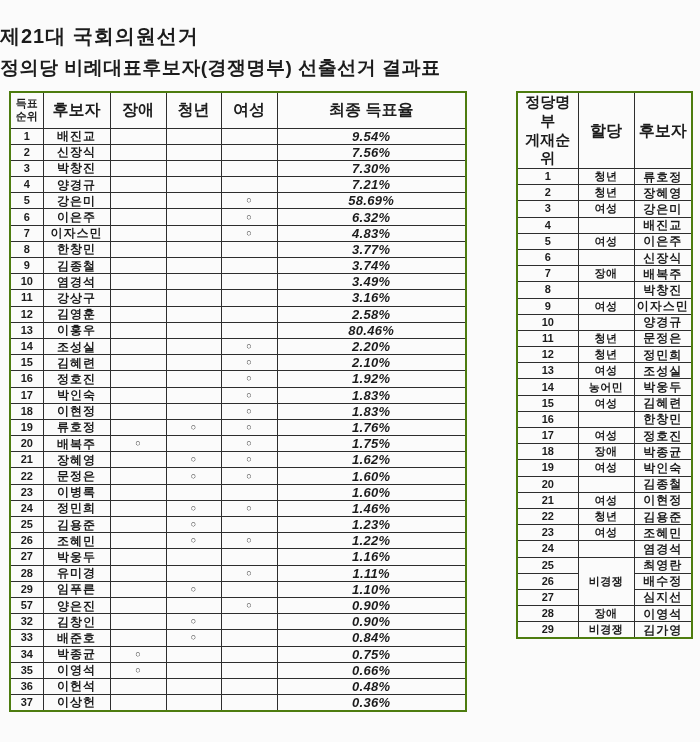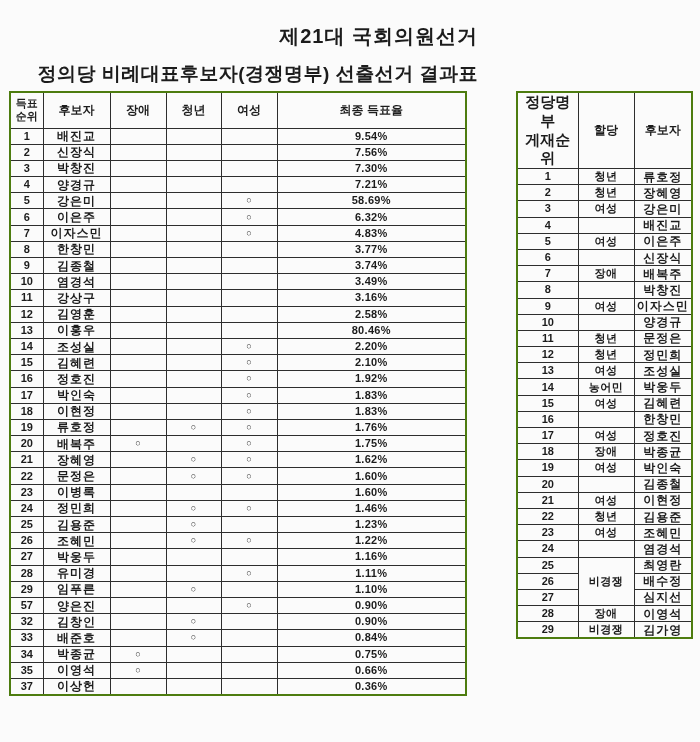--- a/index.html
+++ b/index.html
@@ -16,7 +16,7 @@
   }
   .title-wrap{
     position:absolute;left:0;top:22px;width:478px;
-    text-align:right;font-weight:700;line-height:1.45;
+    text-align:left;font-weight:700;line-height:1.45;
   }
   .title-line1{font-size:20px;letter-spacing:1px;}
   .title-line2{font-size:19px;letter-spacing:0.5px;margin-top:9px;}

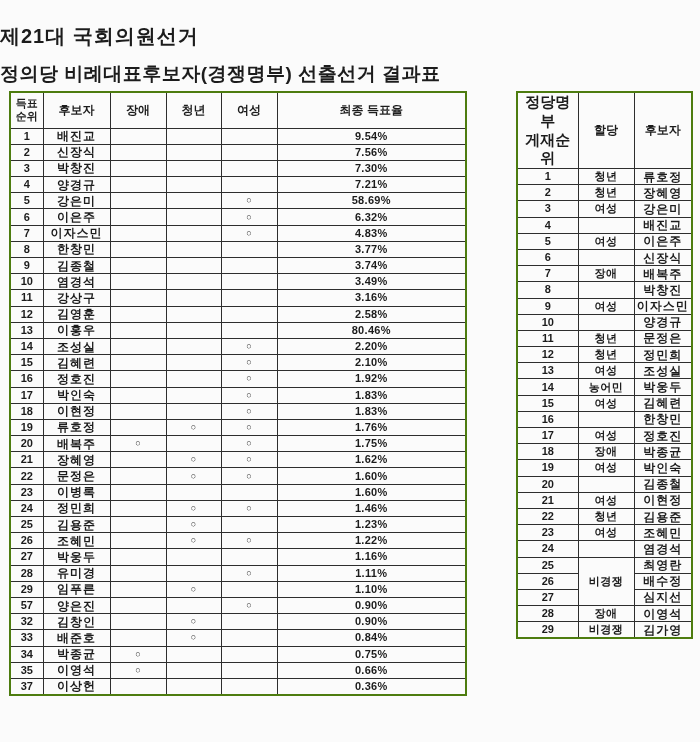--- a/index.html
+++ b/index.html
@@ -19,7 +19,7 @@
     text-align:left;font-weight:700;line-height:1.45;
   }
   .title-line1{font-size:20px;letter-spacing:1px;}
-  .title-line2{font-size:19px;letter-spacing:0.5px;margin-top:9px;}
+  .title-line2{font-size:19px;letter-spacing:0.5px;margin-top:3px;}
 
   table{
     border-collapse:collapse;table-layout:fixed;

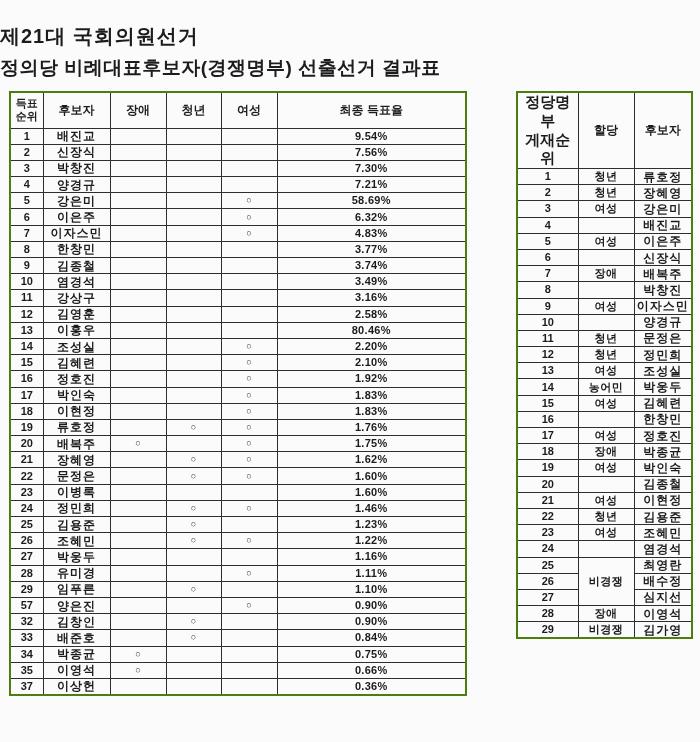--- a/index.html
+++ b/index.html
@@ -37,7 +37,7 @@
   thead tr{height:36px;}
   tbody tr{height:16.2px;}
   th{
-    font-size:12px;font-weight:700;
+    font-size:16px;font-weight:700;
     white-space:pre-line;line-height:1.25;
   }
   td{font-size:11px;font-weight:700;line-height:1;}

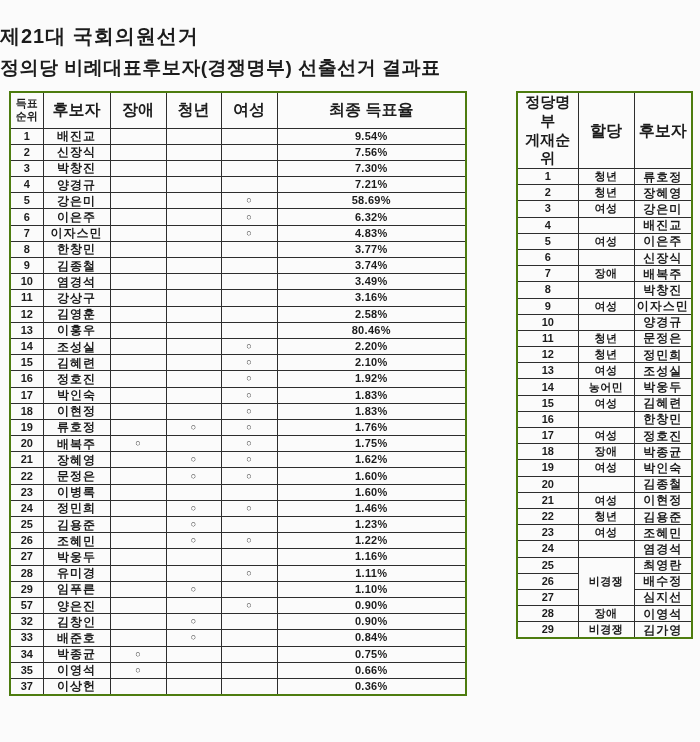--- a/index.html
+++ b/index.html
@@ -42,7 +42,7 @@
   }
   td{font-size:11px;font-weight:700;line-height:1;}
   td.c-name{font-size:12px;letter-spacing:1px;}
-  td.c-rate{font-size:11px;letter-spacing:0.3px;}
+  td.c-rate{font-size:13px;letter-spacing:0.3px;font-style:italic;}
   td.c-mark{font-size:9px;font-weight:400;color:#333;}
   td.c-order{font-size:11px;}
   td.c-quota{font-size:11px;letter-spacing:0.5px;}

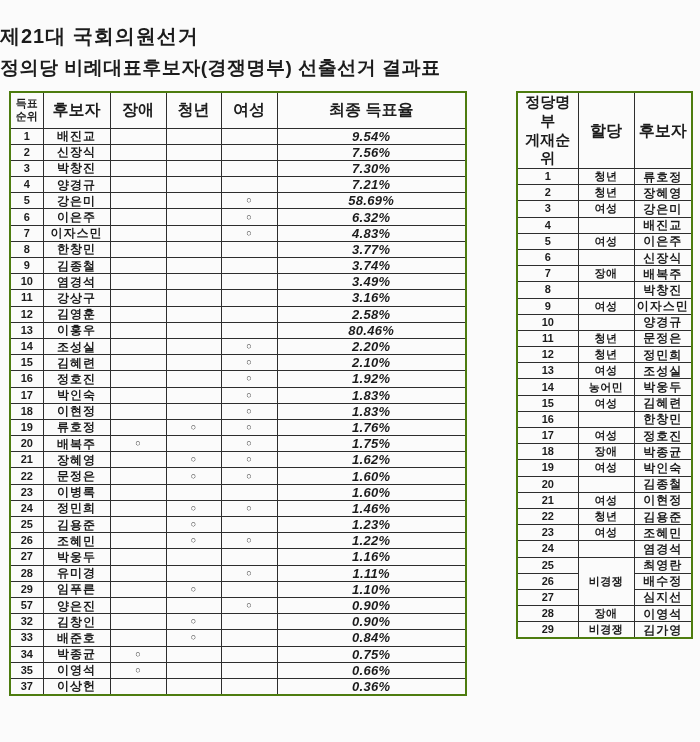--- a/index.html
+++ b/index.html
@@ -351,6 +351,14 @@
           <td class="c-rate">0.66%</td>
         </tr>
         <tr>
+          <td class="c-order">36</td>
+          <td class="c-name">이헌석</td>
+          <td class="c-mark"></td>
+          <td class="c-mark"></td>
+          <td class="c-mark"></td>
+          <td class="c-rate">0.48%</td>
+        </tr>
+        <tr>
           <td class="c-order">37</td>
           <td class="c-name">이상헌</td>
           <td class="c-mark"></td>

